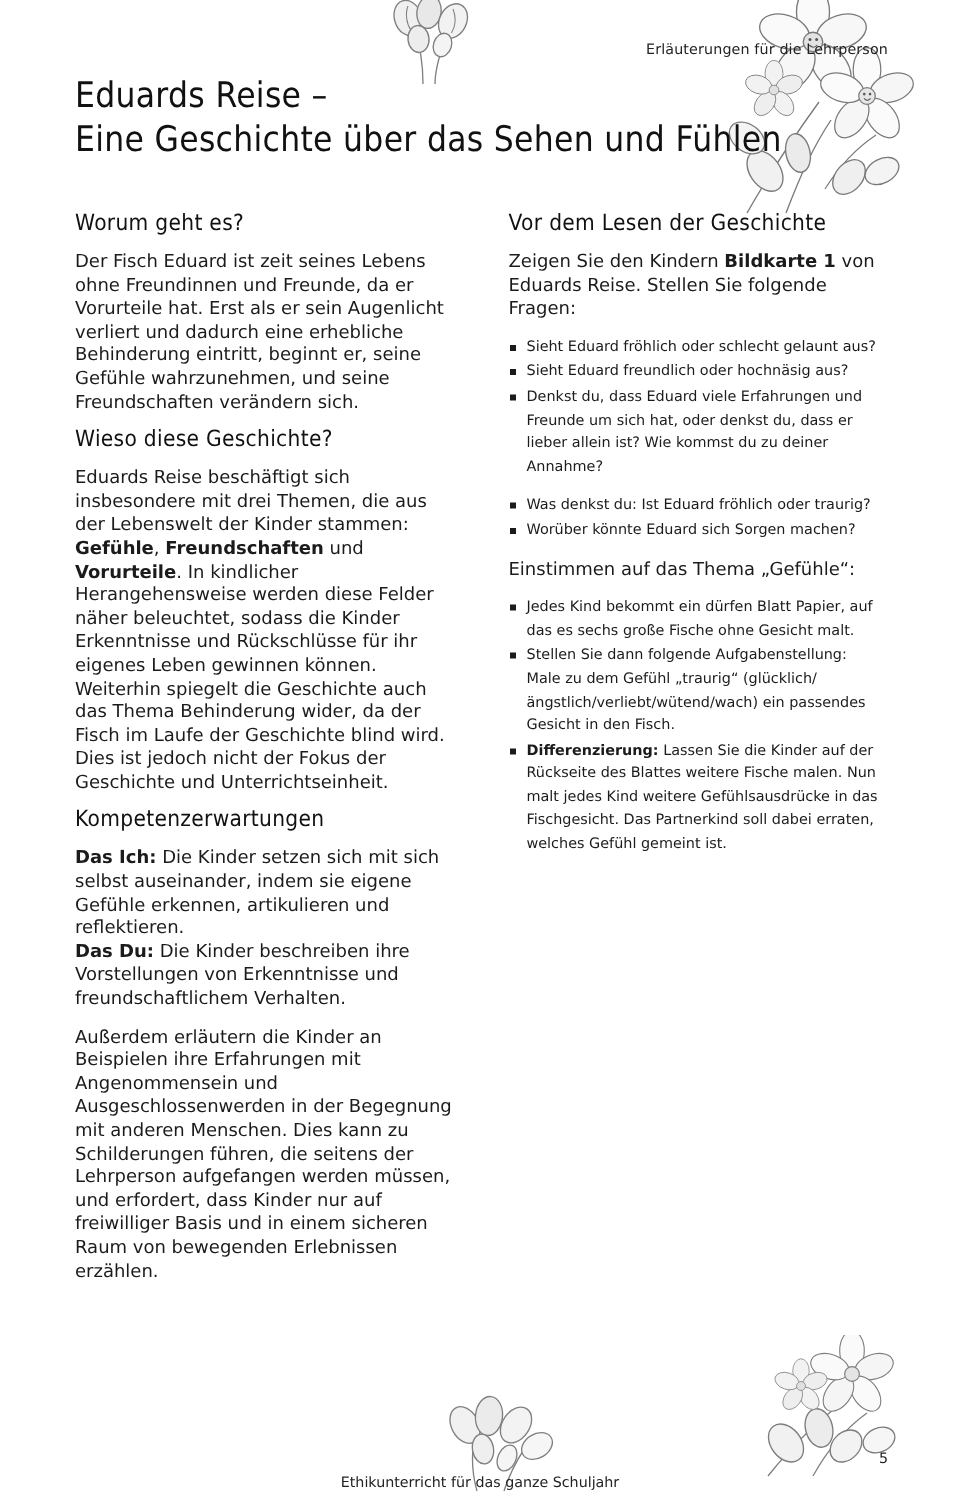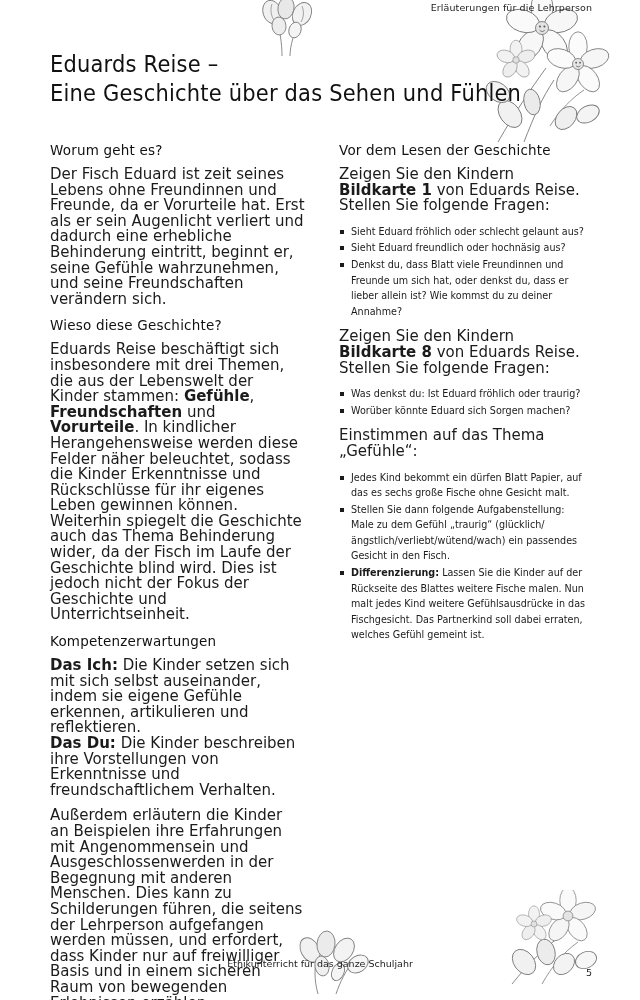--- a/index.html
+++ b/index.html
@@ -25,7 +25,7 @@
   
   .header {
     position: absolute;
-    top: 2px;
+    top: 28px;
     right: 48px;
     font-size: 9.5px;
     color: #222;

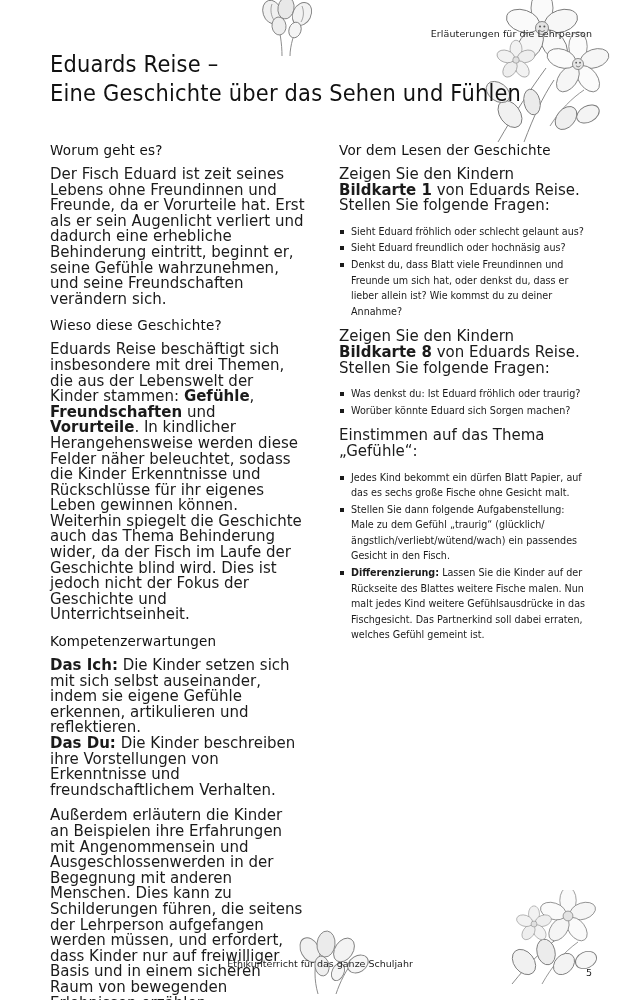--- a/index.html
+++ b/index.html
@@ -75,7 +75,7 @@
   .sec-gap { margin-top: 22px; }
 
   p.body {
-    font-size: 15px;
+    font-size: 12px;
     line-height: 15.6px;
     margin: 0 0 10px 0;
     text-align: left;

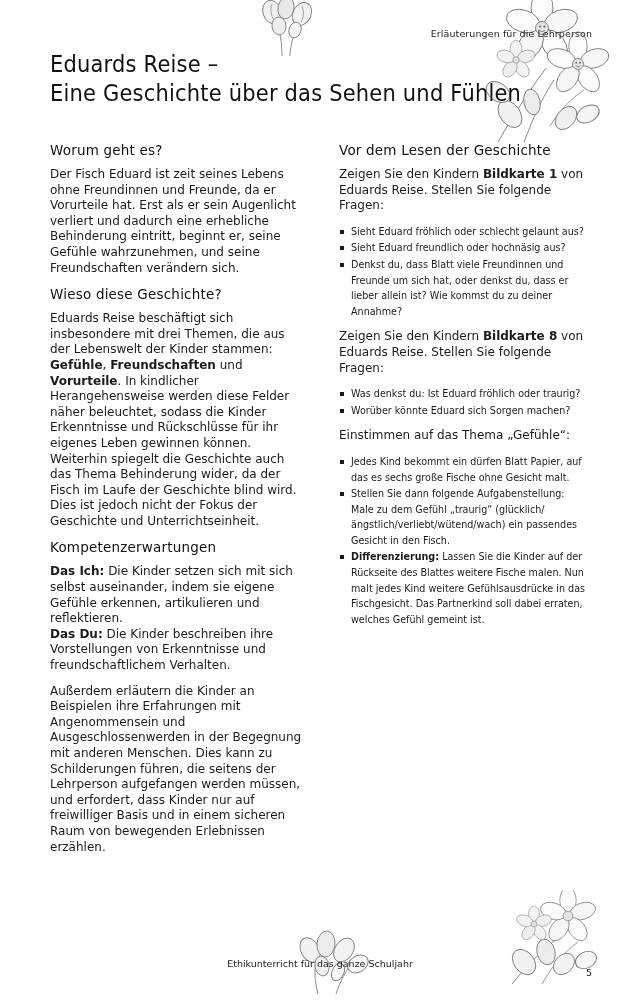--- a/index.html
+++ b/index.html
@@ -238,7 +238,7 @@
       <ul class="bul">
         <li>Sieht Eduard fröhlich oder schlecht gelaunt aus?</li>
         <li>Sieht Eduard freundlich oder hochnäsig aus?</li>
-        <li>Denkst du, dass Blatt viele Freundinnen und Freunde um sich hat, oder denkst du, dass er lieber allein ist? Wie kommst du zu deiner Annahme?</li>
+        <li>Denkst du, dass Eduard viele Erfahrungen und Freunde um sich hat, oder denkst du, dass er lieber allein ist? Wie kommst du zu deiner Annahme?</li>
       </ul>
 
       <p class="body"><span>Zeigen Sie den Kindern </span><strong>Bildkarte 8</strong><span> von Eduards Reise. Stellen Sie folgende Fragen:</span></p>

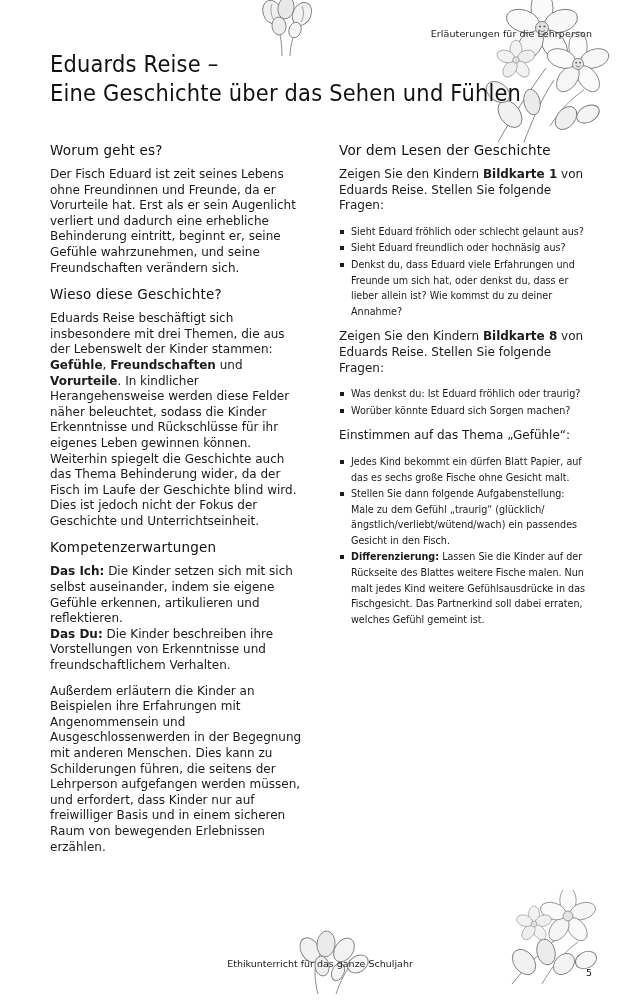--- a/index.html
+++ b/index.html
@@ -241,7 +241,6 @@
         <li>Denkst du, dass Eduard viele Erfahrungen und Freunde um sich hat, oder denkst du, dass er lieber allein ist? Wie kommst du zu deiner Annahme?</li>
       </ul>
 
-      <p class="body"><span>Zeigen Sie den Kindern </span><strong>Bildkarte 8</strong><span> von Eduards Reise. Stellen Sie folgende Fragen:</span></p>
 
       <ul class="bul">
         <li>Was denkst du: Ist Eduard fröhlich oder traurig?</li>

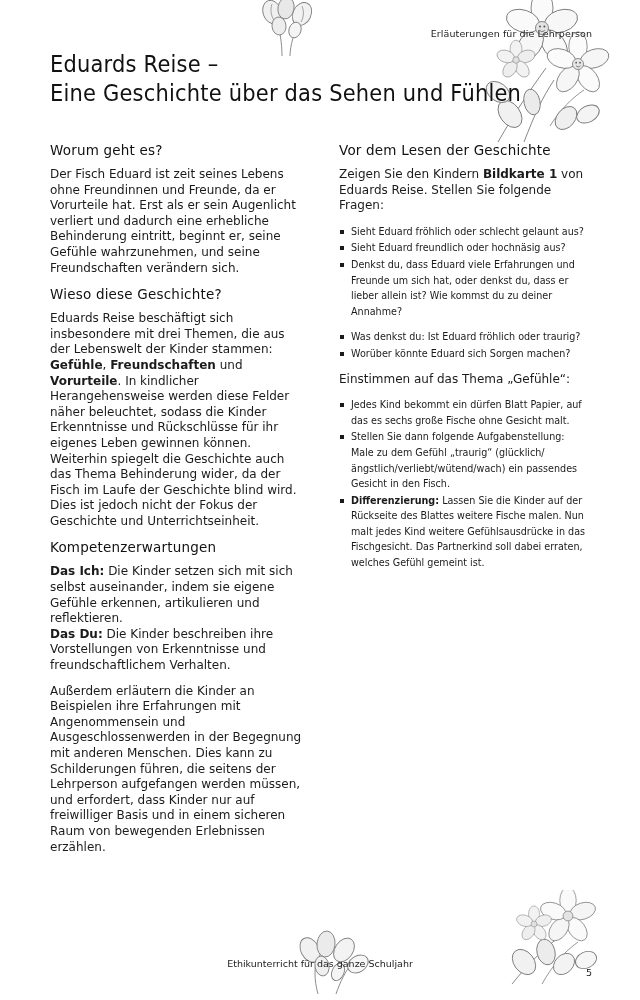--- a/index.html
+++ b/index.html
@@ -110,7 +110,7 @@
   
   .footer {
     position: absolute;
-    bottom: 31px;
+    bottom: 6px;
     left: 0; right: 0;
     text-align: center;
     font-size: 9.5px;

